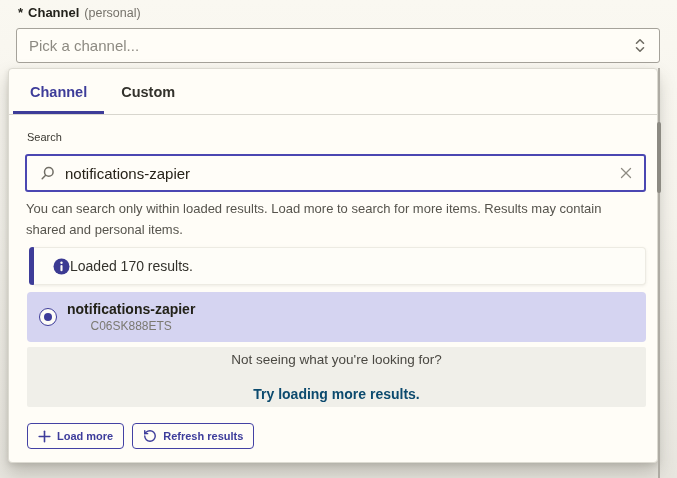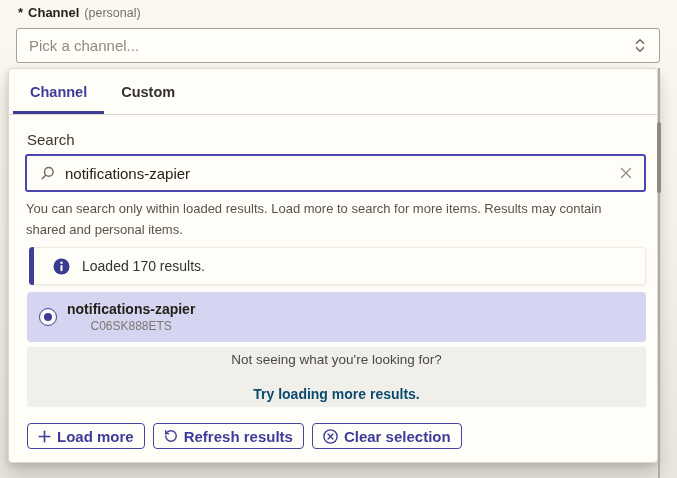--- a/index.html
+++ b/index.html
@@ -38,7 +38,7 @@
   .tab.active { color:#3d3c99; font-weight:700; box-shadow:inset 0 -3px 0 #3d3c99; }
   .tab.inactive { color:#33322c; font-weight:600; }
 
-  .search-label { left:18px; top:62px; font-size:15px; color:#3a3831; }
+  .search-label { left:18px; top:62px; font-size:11px; color:#3a3831; }
 
   .search-box {
     left:16px; top:85px; width:621px; height:38px;

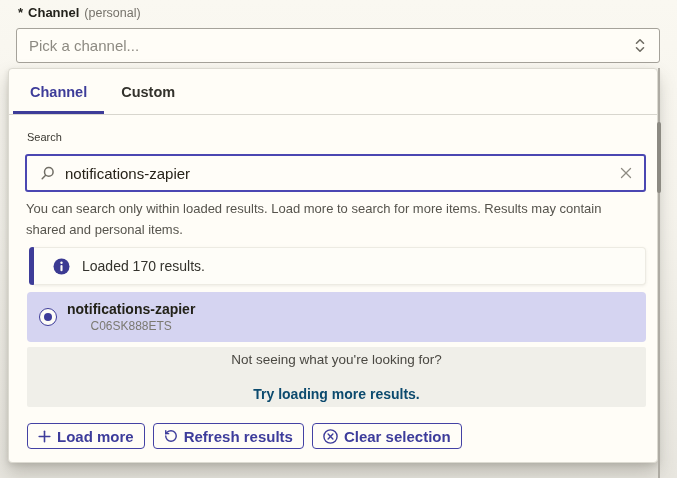--- a/index.html
+++ b/index.html
@@ -58,7 +58,7 @@
   .alert .body {
     flex:1; margin-left:-2px; background:#fefdf8; border:1px solid #edebe3;
     border-left:none; border-radius:0 4px 4px 0;
-    display:flex; align-items:center; gap:12px; padding-left:19px;
+    display:flex; align-items:center; padding-left:19px;
     box-shadow:0 1px 3px rgba(80,75,65,.10);
   }
   .alert .txt { font-size:14px; color:#33322c; }

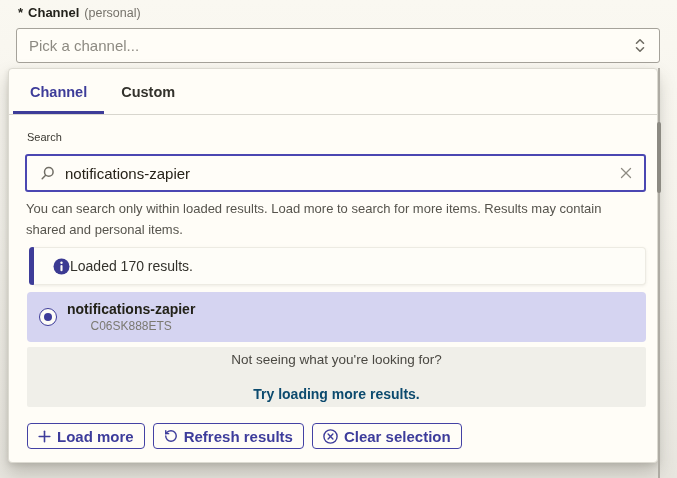--- a/index.html
+++ b/index.html
@@ -87,7 +87,7 @@
     height:26px; display:flex; align-items:center; gap:6px; padding:0 10px;
     background:transparent; border:1.5px solid #4341a4; border-radius:4px;
     color:#3d3c9b; font-family:"Liberation Sans", sans-serif;
-    font-size:15px; font-weight:700; cursor:pointer;
+    font-size:11px; font-weight:700; cursor:pointer;
   }
 
   .scroll-track { left:658px; top:68px; width:2px; height:410px; background:#aeaba3; }

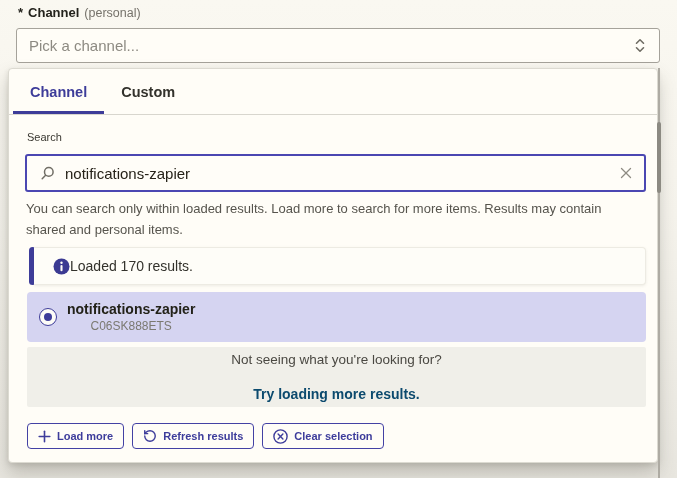--- a/index.html
+++ b/index.html
@@ -193,16 +193,6 @@
       </span>
       <span>Refresh results</span>
     </button>
-    <button class="btn">
-      <span>
-        <svg width="15" height="15" viewBox="0 0 15 15" fill="none" stroke="#3d3c9b" stroke-width="1.4" stroke-linecap="round">
-          <circle cx="7.5" cy="7.5" r="6.6"></circle>
-          <line x1="5.1" y1="5.1" x2="9.9" y2="9.9"></line>
-          <line x1="9.9" y1="5.1" x2="5.1" y2="9.9"></line>
-        </svg>
-      </span>
-      <span>Clear selection</span>
-    </button>
   </div>
 </div>
 

